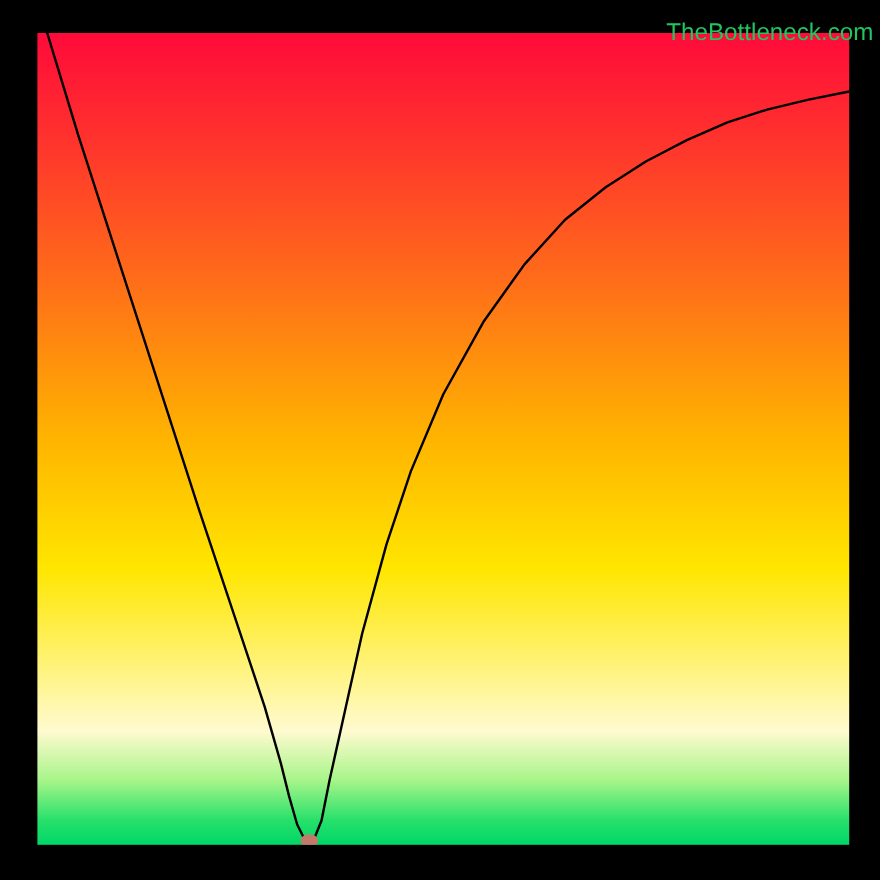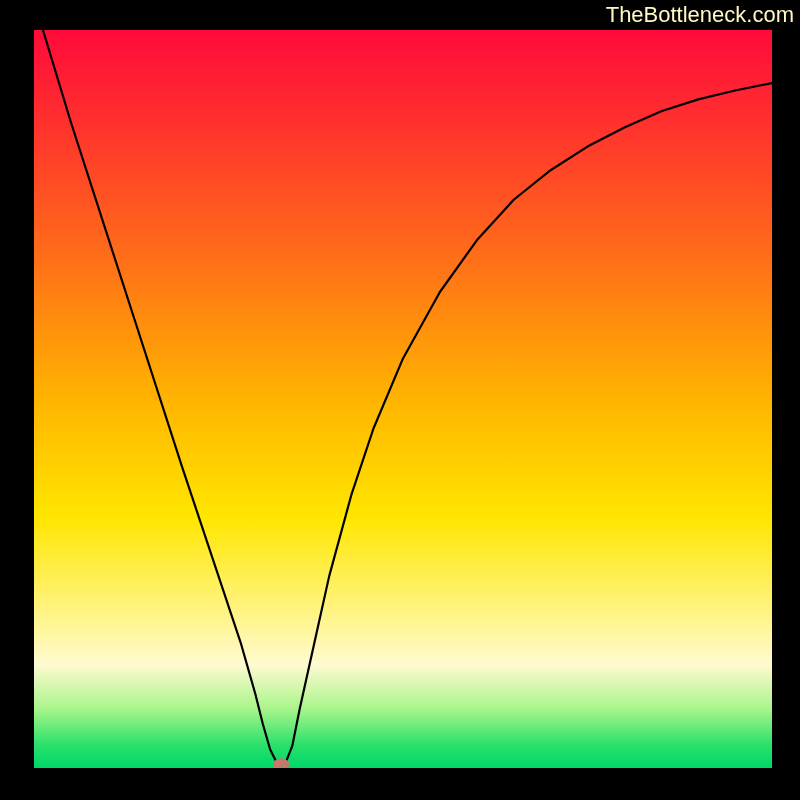--- a/index.html
+++ b/index.html
@@ -13,9 +13,9 @@
   }
   .watermark {
     position: absolute;
-    top: 2px;
+    top: 16px;
     right: 6px;
-    color: #fef9c3;
+    color: #22c55e;
     font-size: 22px;
     font-family: Arial, sans-serif;
     z-index: 10;

